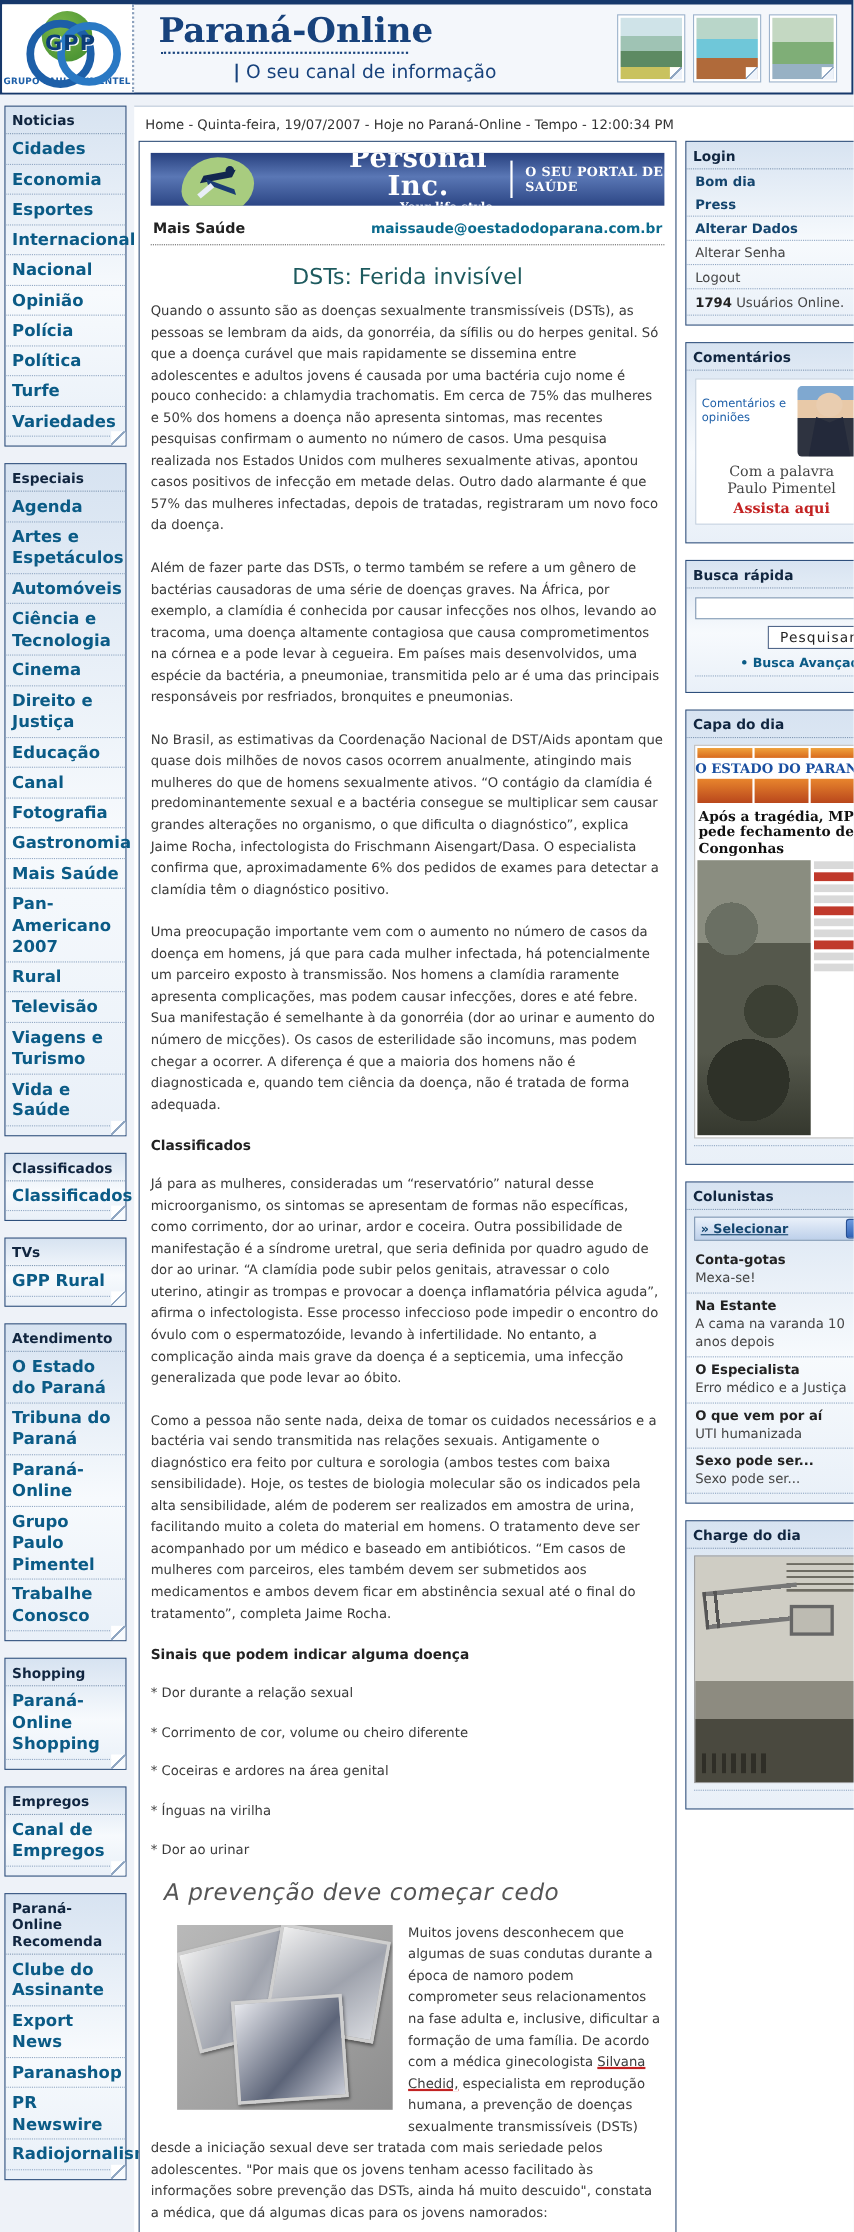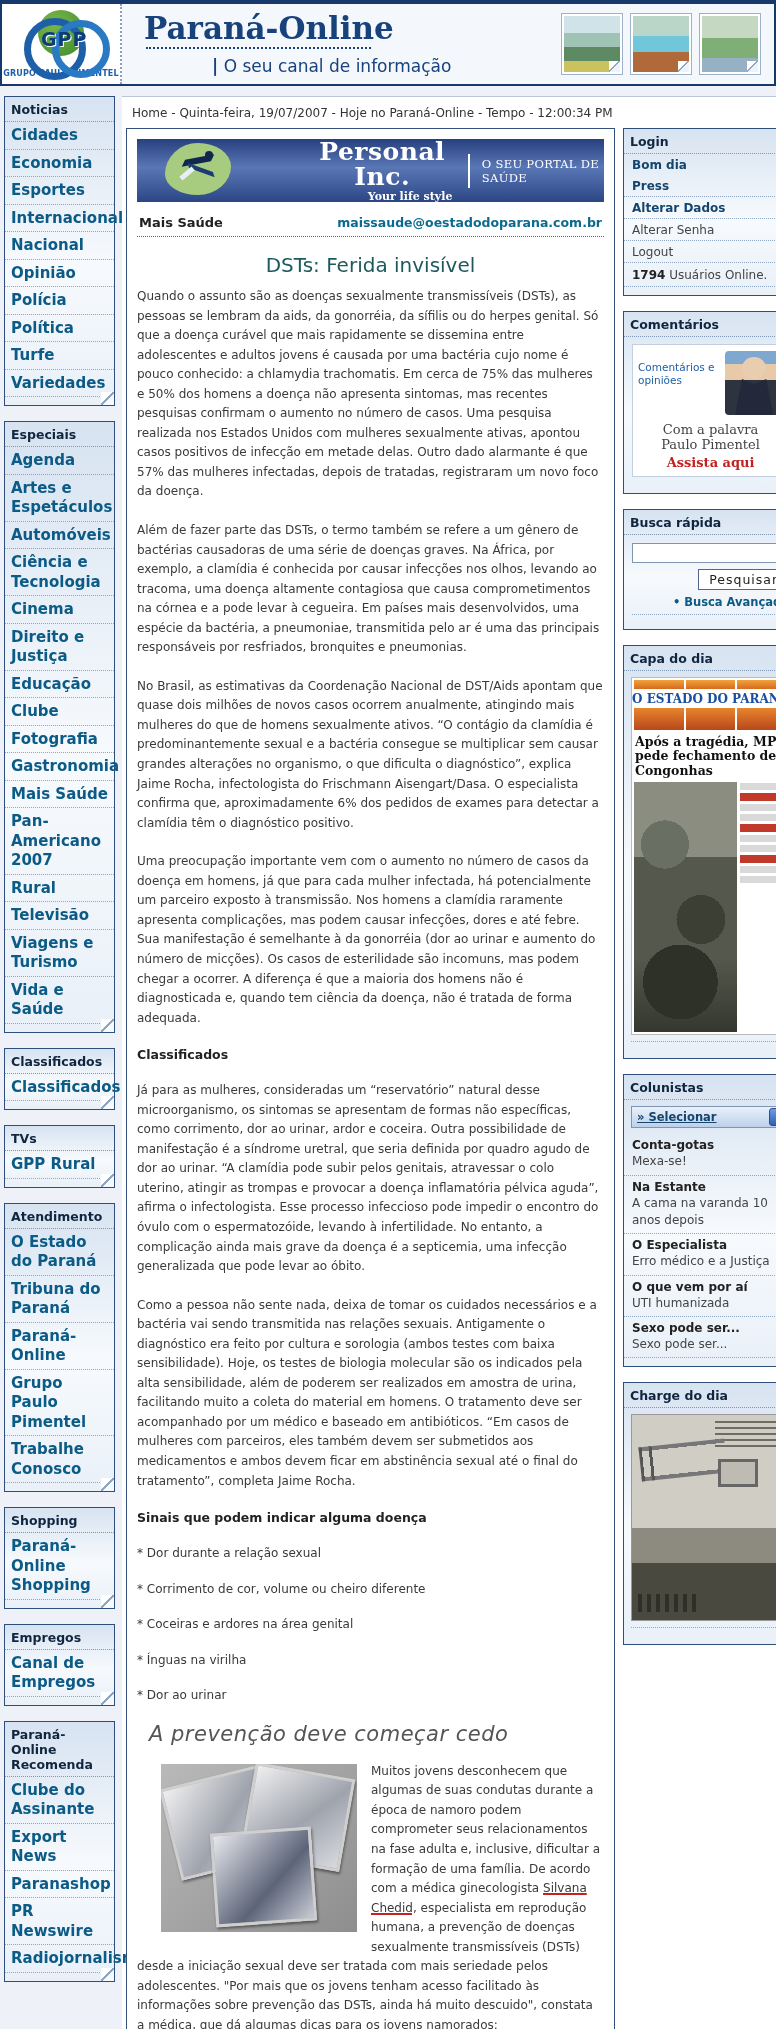--- a/index.html
+++ b/index.html
@@ -41,7 +41,7 @@
   .side-box-title{font-size:12.5px;font-weight:bold;color:#10253f;padding:5px 6px 4px;border-bottom:1px dotted #7e96b2;}
   .side-item{display:block;font-size:15px;font-weight:bold;color:#0b5b86;text-decoration:none;padding:4px 6px 3px;border-bottom:1px dotted #8fa6c2;line-height:1.3;}
   
-  .pbanner{height:63px;background:linear-gradient(180deg,#27407e 0,#5a77b5 45%,#2c4685 100%);display:flex;align-items:center;position:relative;overflow:hidden;margin:2px 0 10px;}
+  .pbanner{height:48px;background:linear-gradient(180deg,#27407e 0,#5a77b5 45%,#2c4685 100%);display:flex;align-items:center;position:relative;overflow:hidden;margin:2px 0 10px;}
   .pb-ellipse{position:absolute;left:28px;top:4px;width:66px;height:52px;background:#a8cc7f;border-radius:50% 50% 50% 50%/60% 45% 55% 40%;}
   .pb-runner{position:absolute;left:40px;top:12px;width:46px;height:34px;}
   .pb-runner i{position:absolute;display:block;background:#12274f;}

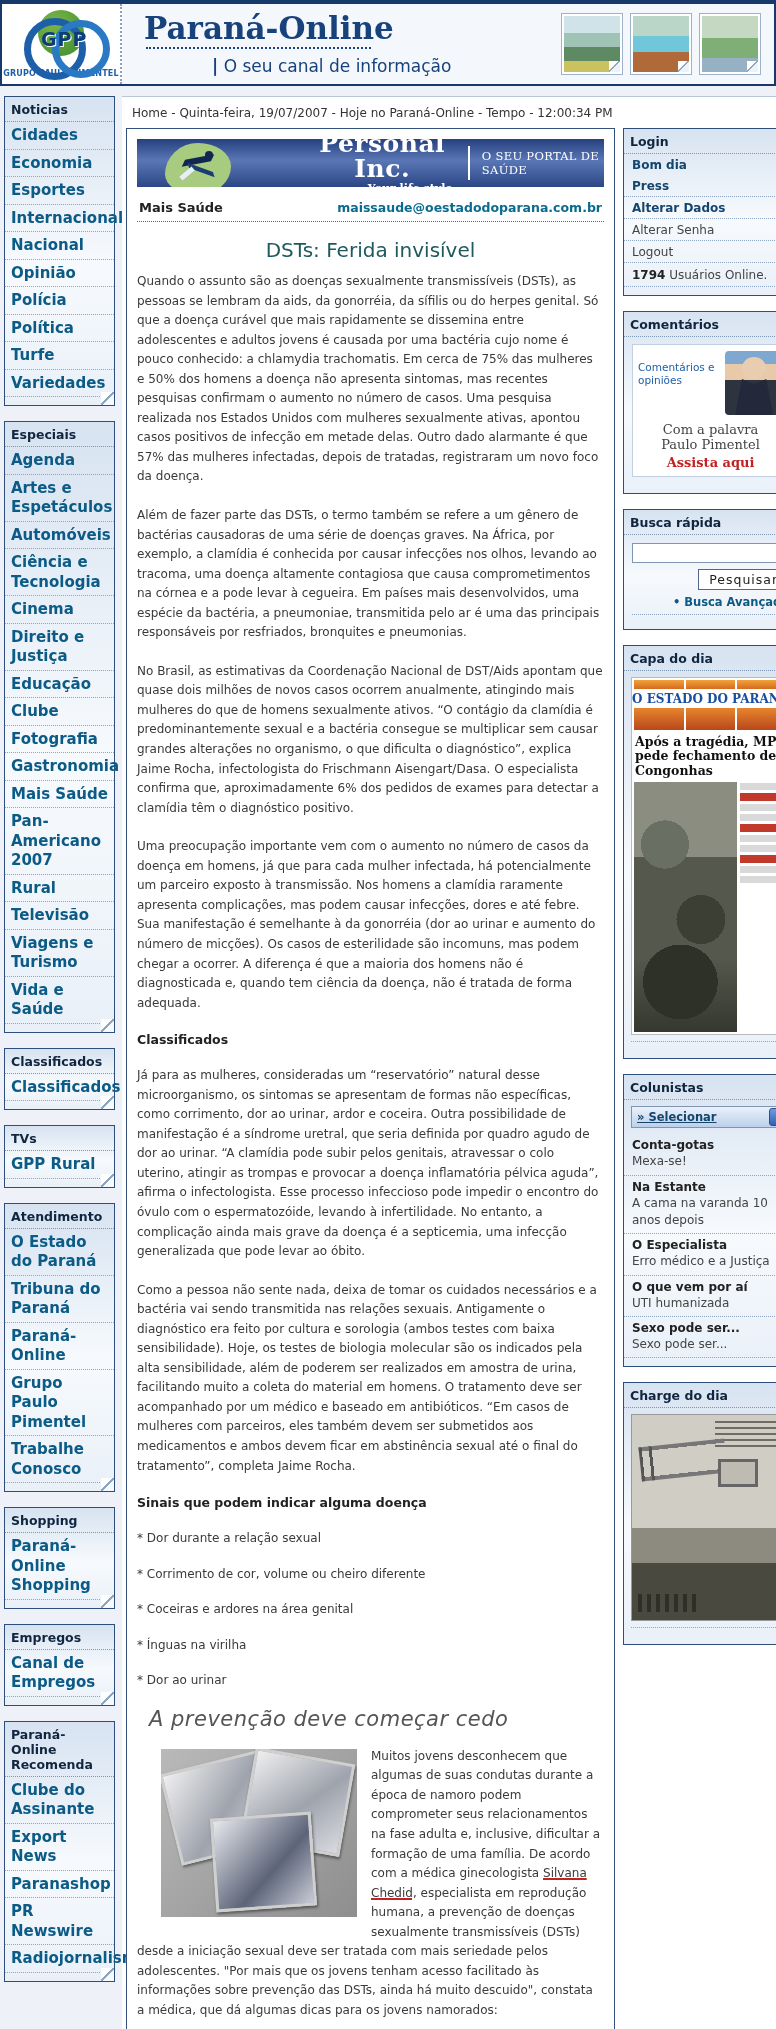--- a/index.html
+++ b/index.html
@@ -53,7 +53,7 @@
   .pb-name{font-family:"DejaVu Serif",serif;font-size:25px;font-weight:bold;letter-spacing:.5px;line-height:1;}
   .pb-sub{font-family:"DejaVu Serif",serif;font-size:11px;font-weight:bold;text-align:right;margin-top:1px;}
   .pb-divider{width:2px;height:34px;background:#fff;margin:0 12px 0 16px;}
-  .pb-right{color:#fff;font-family:"DejaVu Serif",serif;font-weight:normal;font-size:11.5px;letter-spacing:.3px;}
+  .pb-right{color:#fff;font-family:"DejaVu Serif",serif;font-weight:bold;font-size:11.5px;letter-spacing:.3px;}
   
   .section-bar{display:flex;justify-content:space-between;align-items:baseline;border-bottom:1px dotted #666;padding:3px 2px 6px;}
   .section-bar .sb-title{font-size:13px;font-weight:bold;color:#222;}

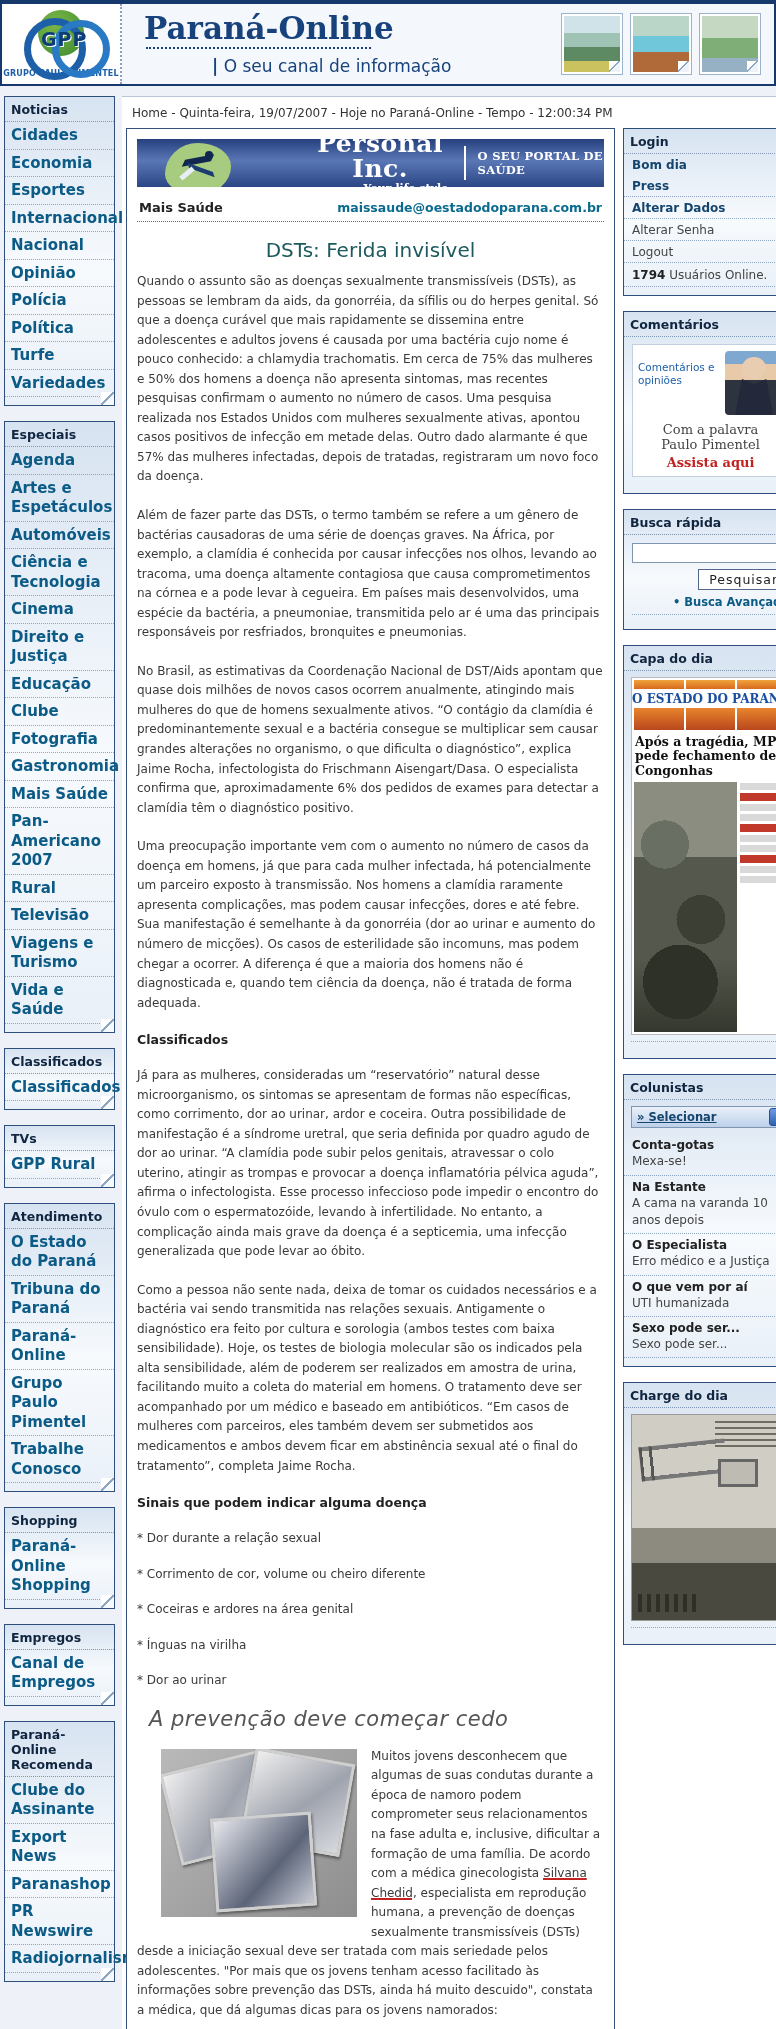--- a/index.html
+++ b/index.html
@@ -175,7 +175,7 @@
           <a class="side-item">Cinema</a>
           <a class="side-item">Direito e Justiça</a>
           <a class="side-item">Educação</a>
-          <a class="side-item">Clube</a>
+          <a class="side-item">Canal</a>
           <a class="side-item">Fotografia</a>
           <a class="side-item">Gastronomia</a>
           <a class="side-item">Mais Saúde</a>

